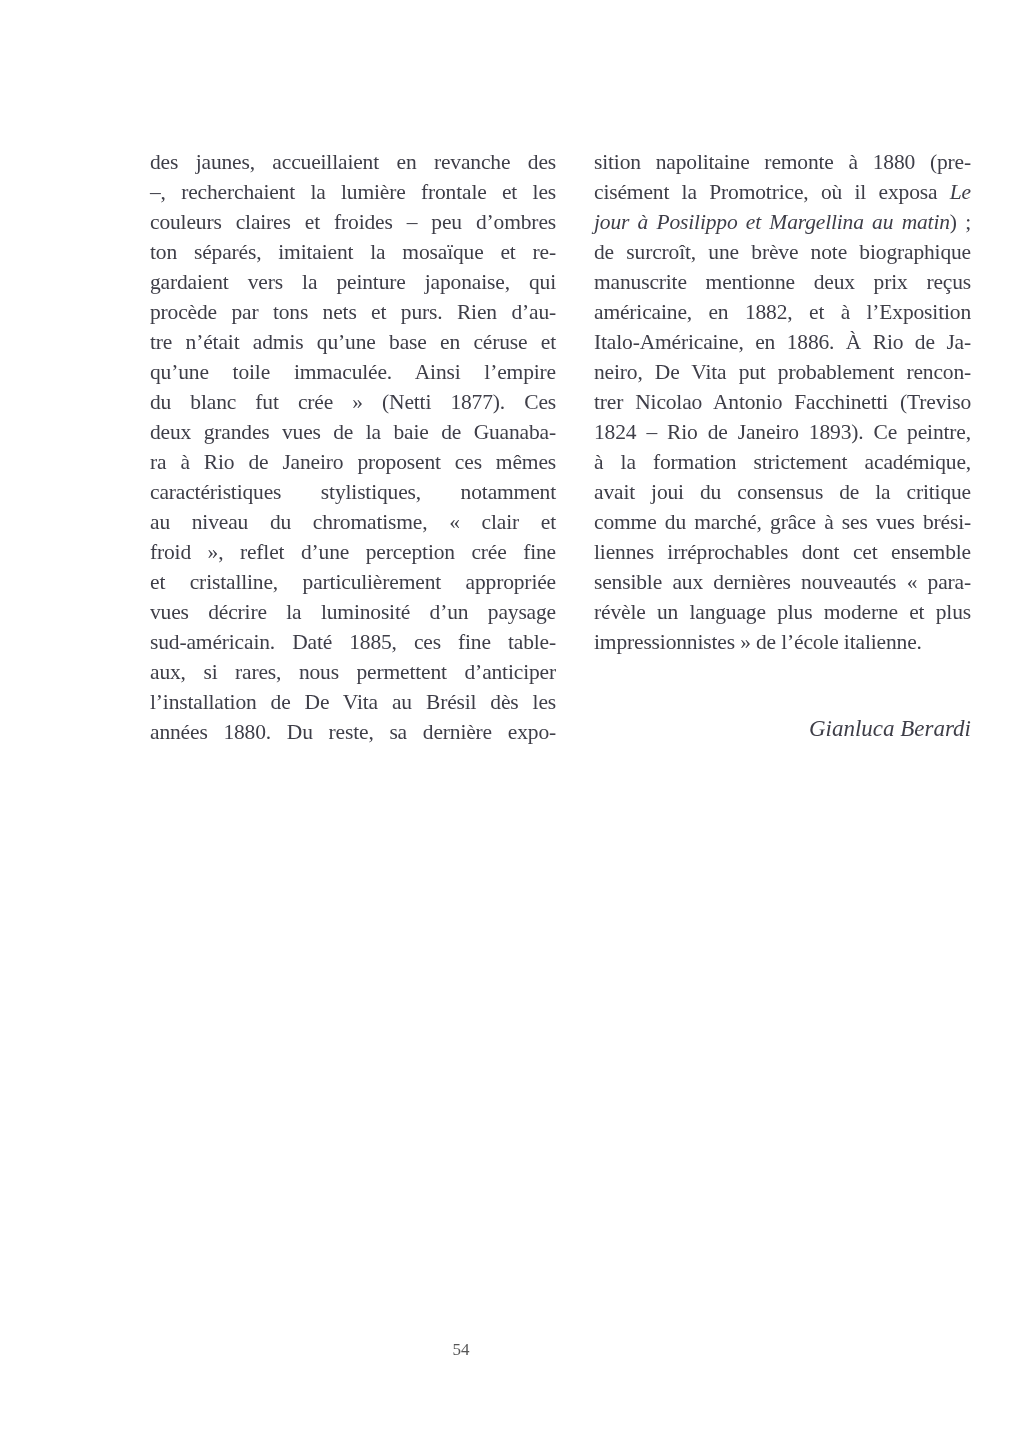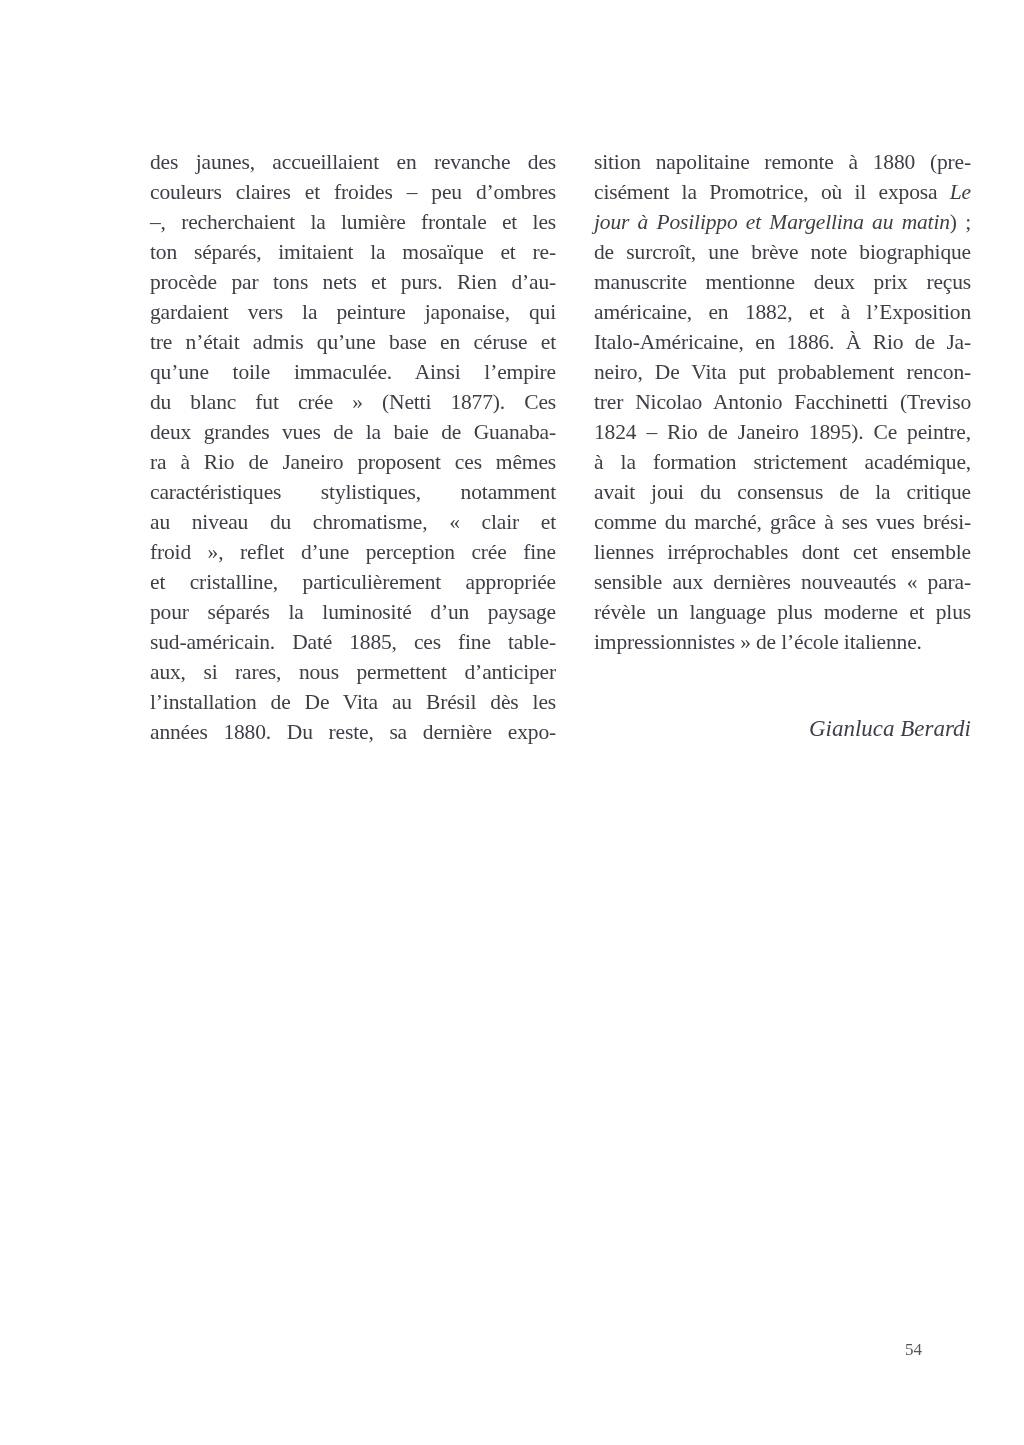--- a/index.html
+++ b/index.html
@@ -59,8 +59,8 @@
 
 <div class="column col-left">
   <span class="line">des jaunes, accueillaient en revanche des</span>
+  <span class="line">–, recherchaient la lumière frontale et les</span>
   <span class="line">couleurs claires et froides – peu d’ombres</span>
-  <span class="line">–, recherchaient la lumière frontale et les</span>
   <span class="line">ton séparés, imitaient la mosaïque et re-</span>
   <span class="line">procède par tons nets et purs. Rien d’au-</span>
   <span class="line">gardaient vers la peinture japonaise, qui</span>

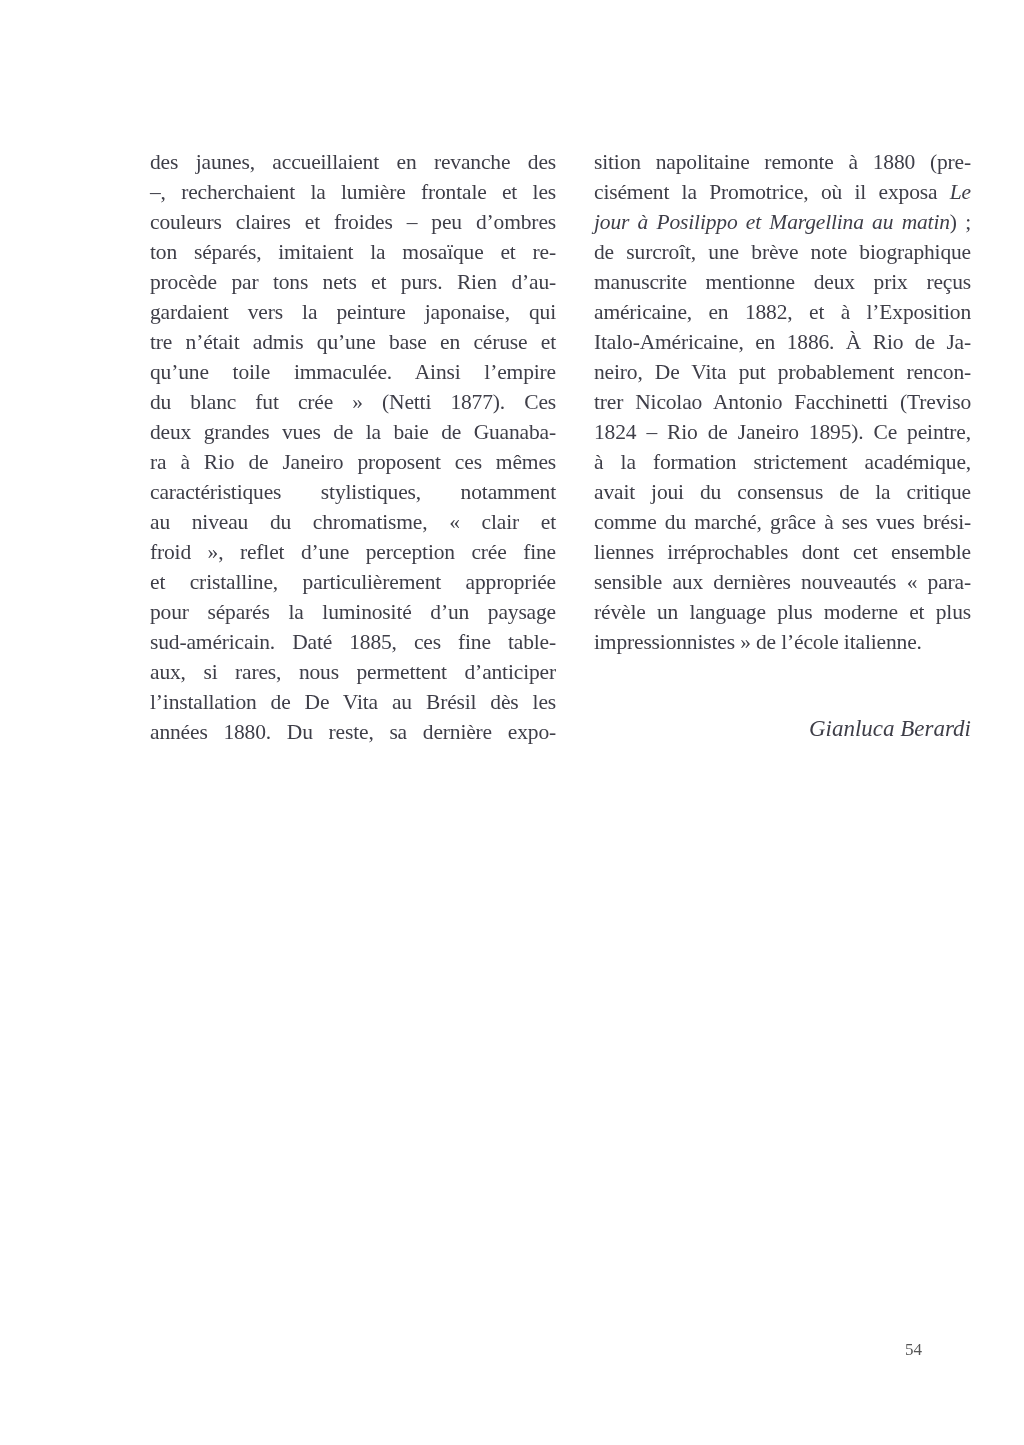--- a/index.html
+++ b/index.html
@@ -62,8 +62,8 @@
   <span class="line">–, recherchaient la lumière frontale et les</span>
   <span class="line">couleurs claires et froides – peu d’ombres</span>
   <span class="line">ton séparés, imitaient la mosaïque et re-</span>
+  <span class="line">gardaient vers la peinture japonaise, qui</span>
   <span class="line">procède par tons nets et purs. Rien d’au-</span>
-  <span class="line">gardaient vers la peinture japonaise, qui</span>
   <span class="line">tre n’était admis qu’une base en céruse et</span>
   <span class="line">qu’une toile immaculée. Ainsi l’empire</span>
   <span class="line">du blanc fut crée »  (Netti 1877). Ces</span>

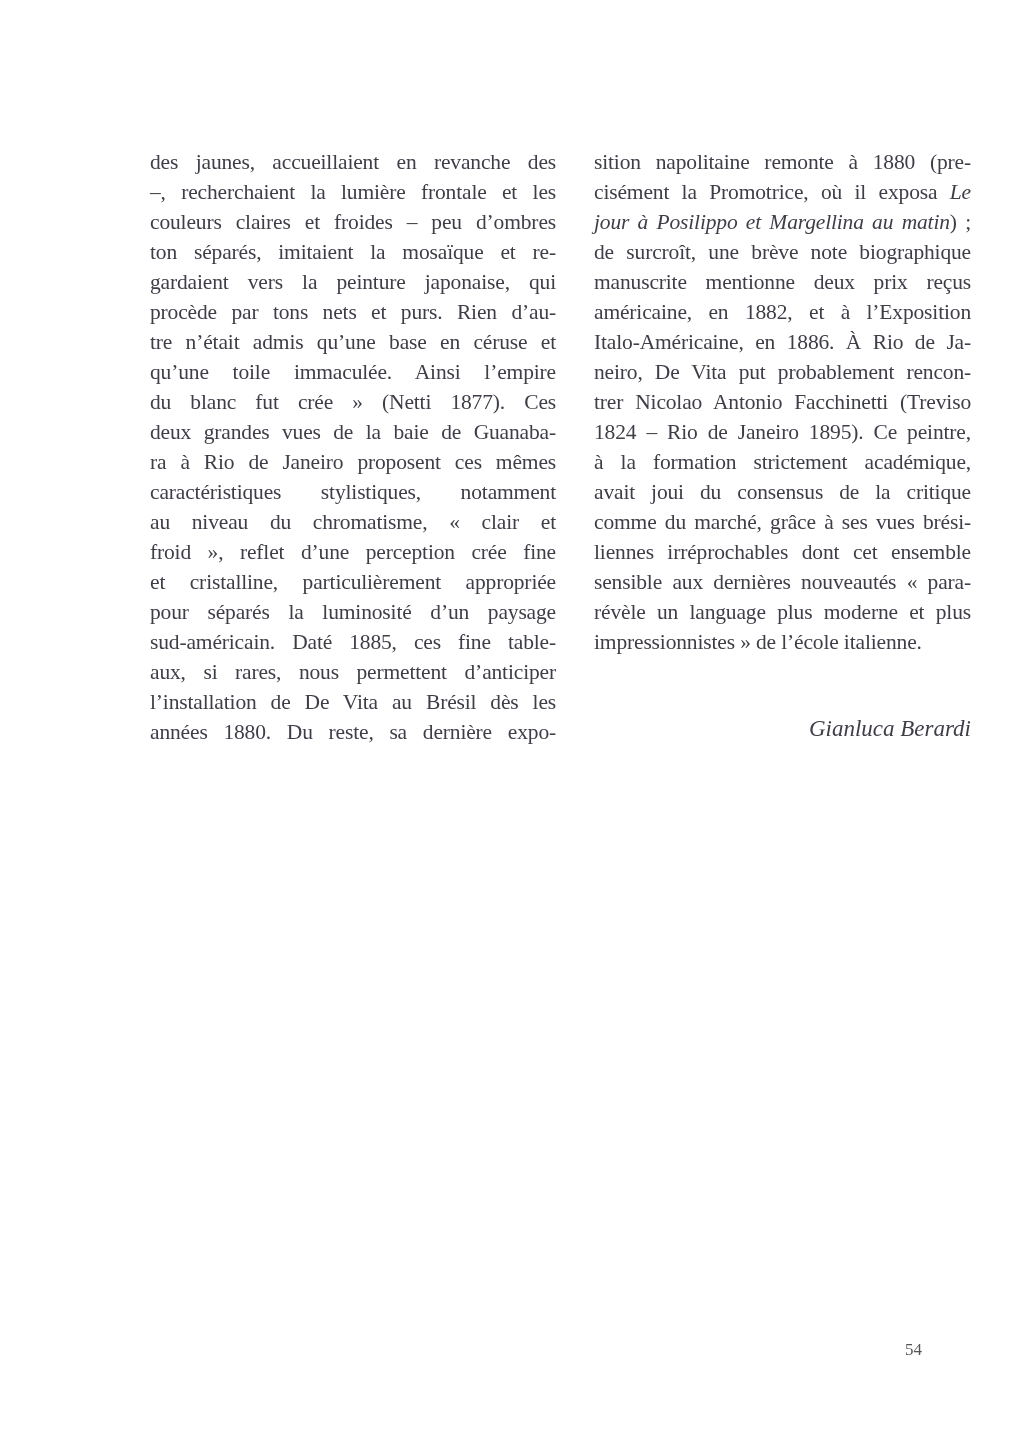--- a/index.html
+++ b/index.html
@@ -90,7 +90,7 @@
   <span class="line">Italo-Américaine, en 1886. À Rio de Ja-</span>
   <span class="line">neiro, De Vita put probablement rencon-</span>
   <span class="line">trer Nicolao Antonio Facchinetti (Treviso</span>
-  <span class="line">1824 – Rio de Janeiro 1895). Ce peintre,</span>
+  <span class="line">1824 – Rio de Janeiro 1893). Ce peintre,</span>
   <span class="line">à la formation strictement académique,</span>
   <span class="line">avait joui du consensus de la critique</span>
   <span class="line">comme du marché, grâce à ses vues brési-</span>

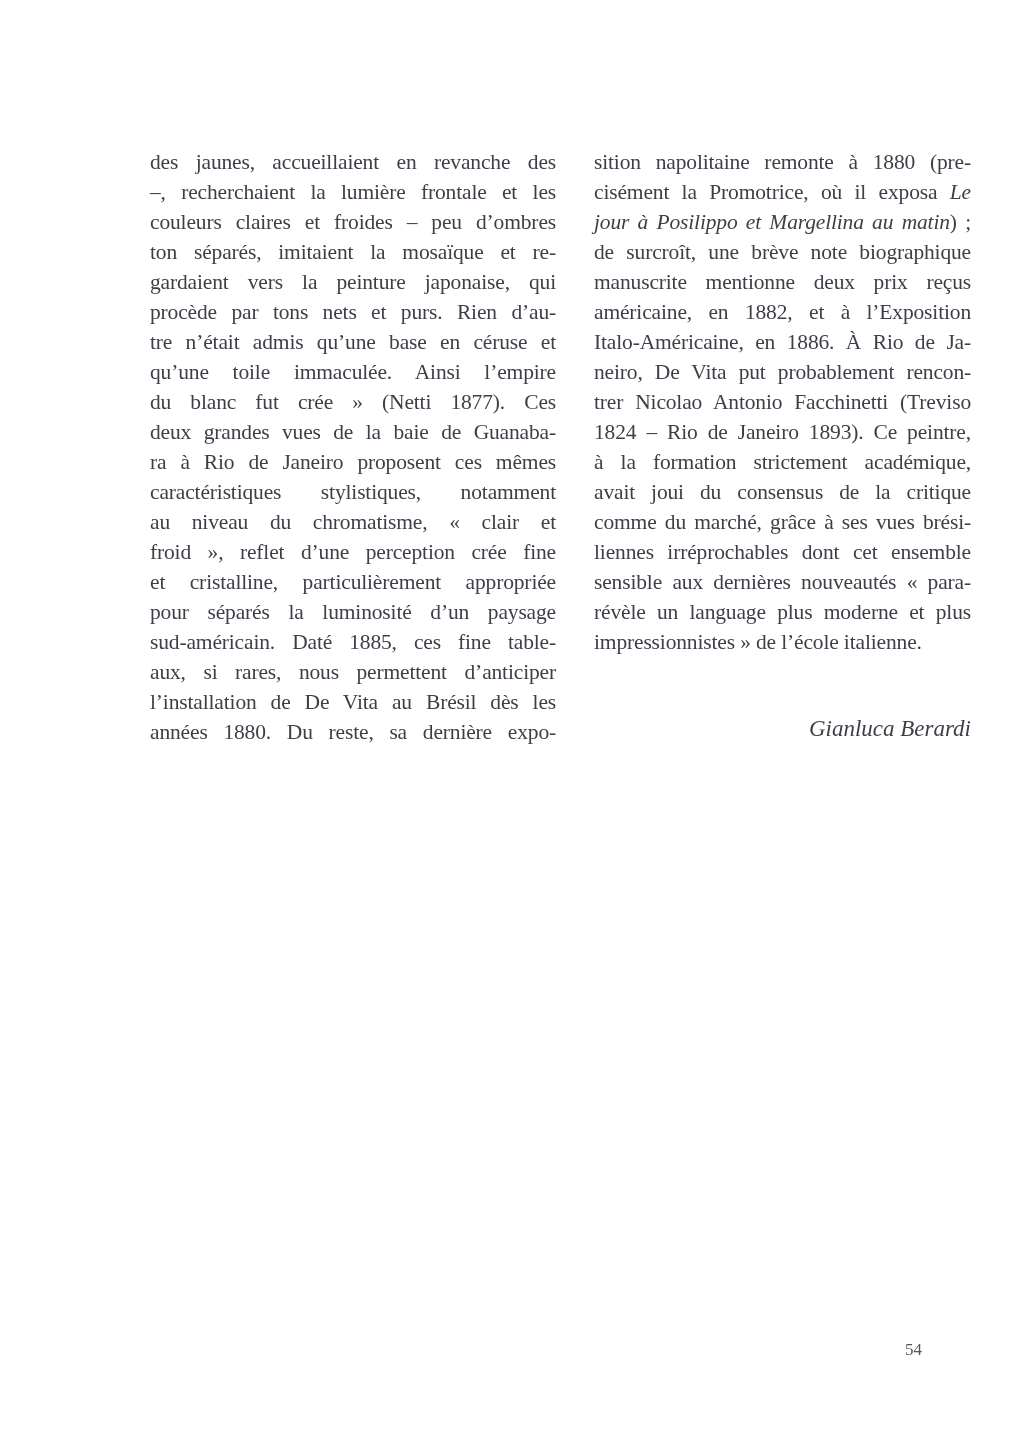--- a/index.html
+++ b/index.html
@@ -73,7 +73,7 @@
   <span class="line">au niveau du chromatisme, « clair et</span>
   <span class="line">froid », reflet d’une perception crée fine</span>
   <span class="line">et cristalline, particulièrement appropriée</span>
-  <span class="line">pour séparés la luminosité d’un paysage</span>
+  <span class="line">vues décrire la luminosité d’un paysage</span>
   <span class="line">sud-américain. Daté 1885, ces fine table-</span>
   <span class="line">aux, si rares, nous permettent d’anticiper</span>
   <span class="line">l’installation de De Vita au Brésil dès les</span>

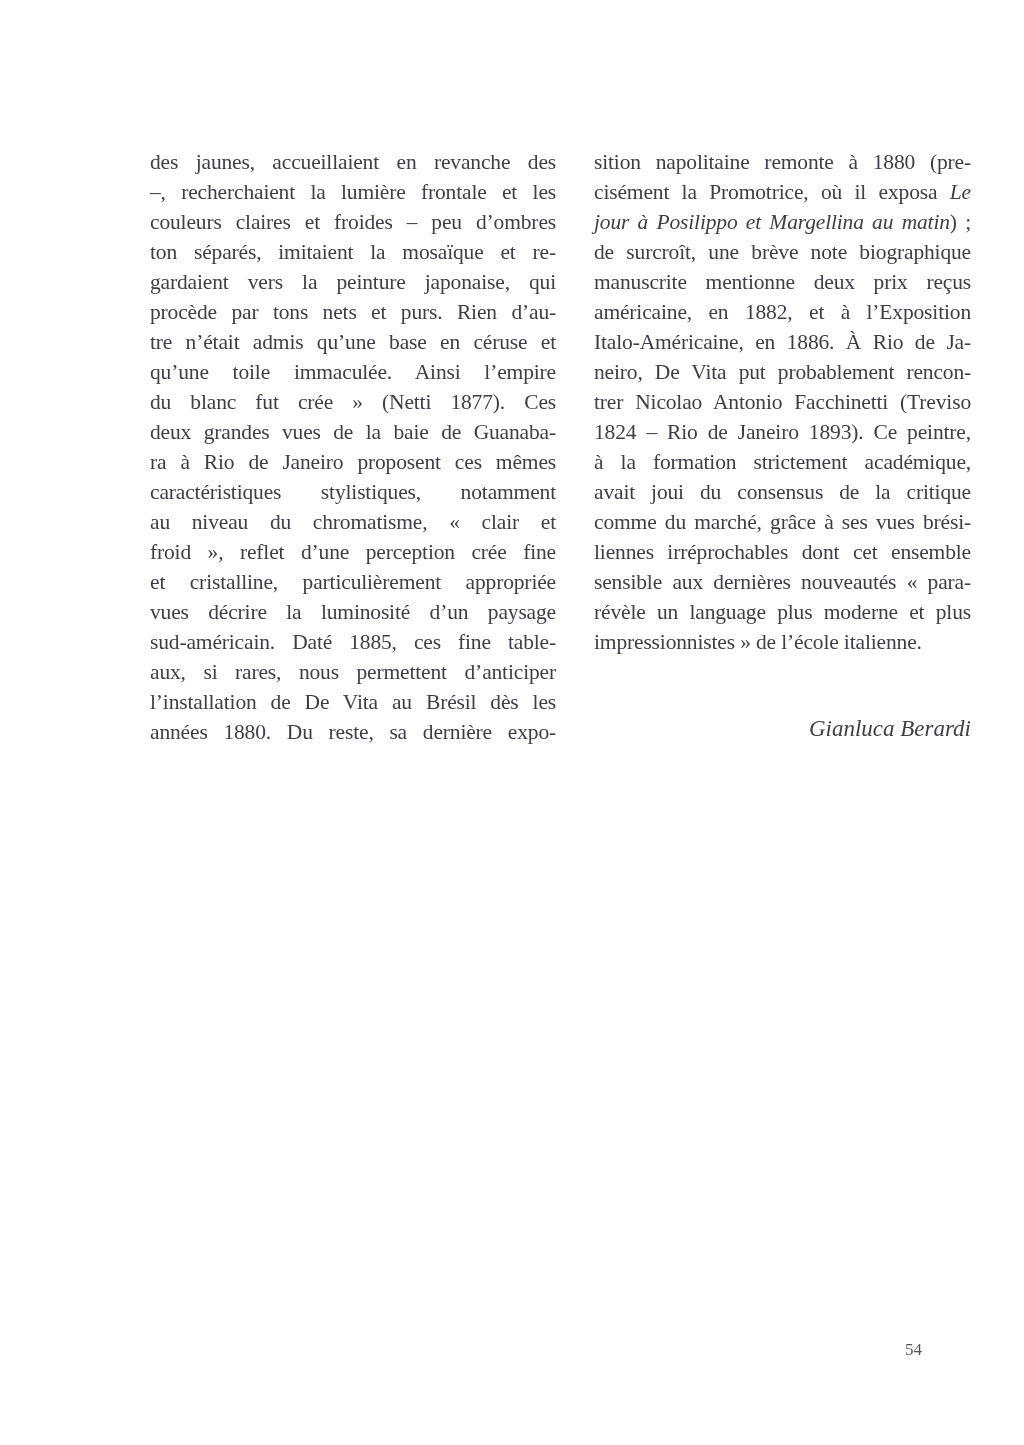--- a/index.html
+++ b/index.html
@@ -49,7 +49,7 @@
       top: 1340px;
       left: 0;
       width: 922px;
-      text-align: right;
+      text-align: center;
       font-size: 17px;
       color: #555;
     }

